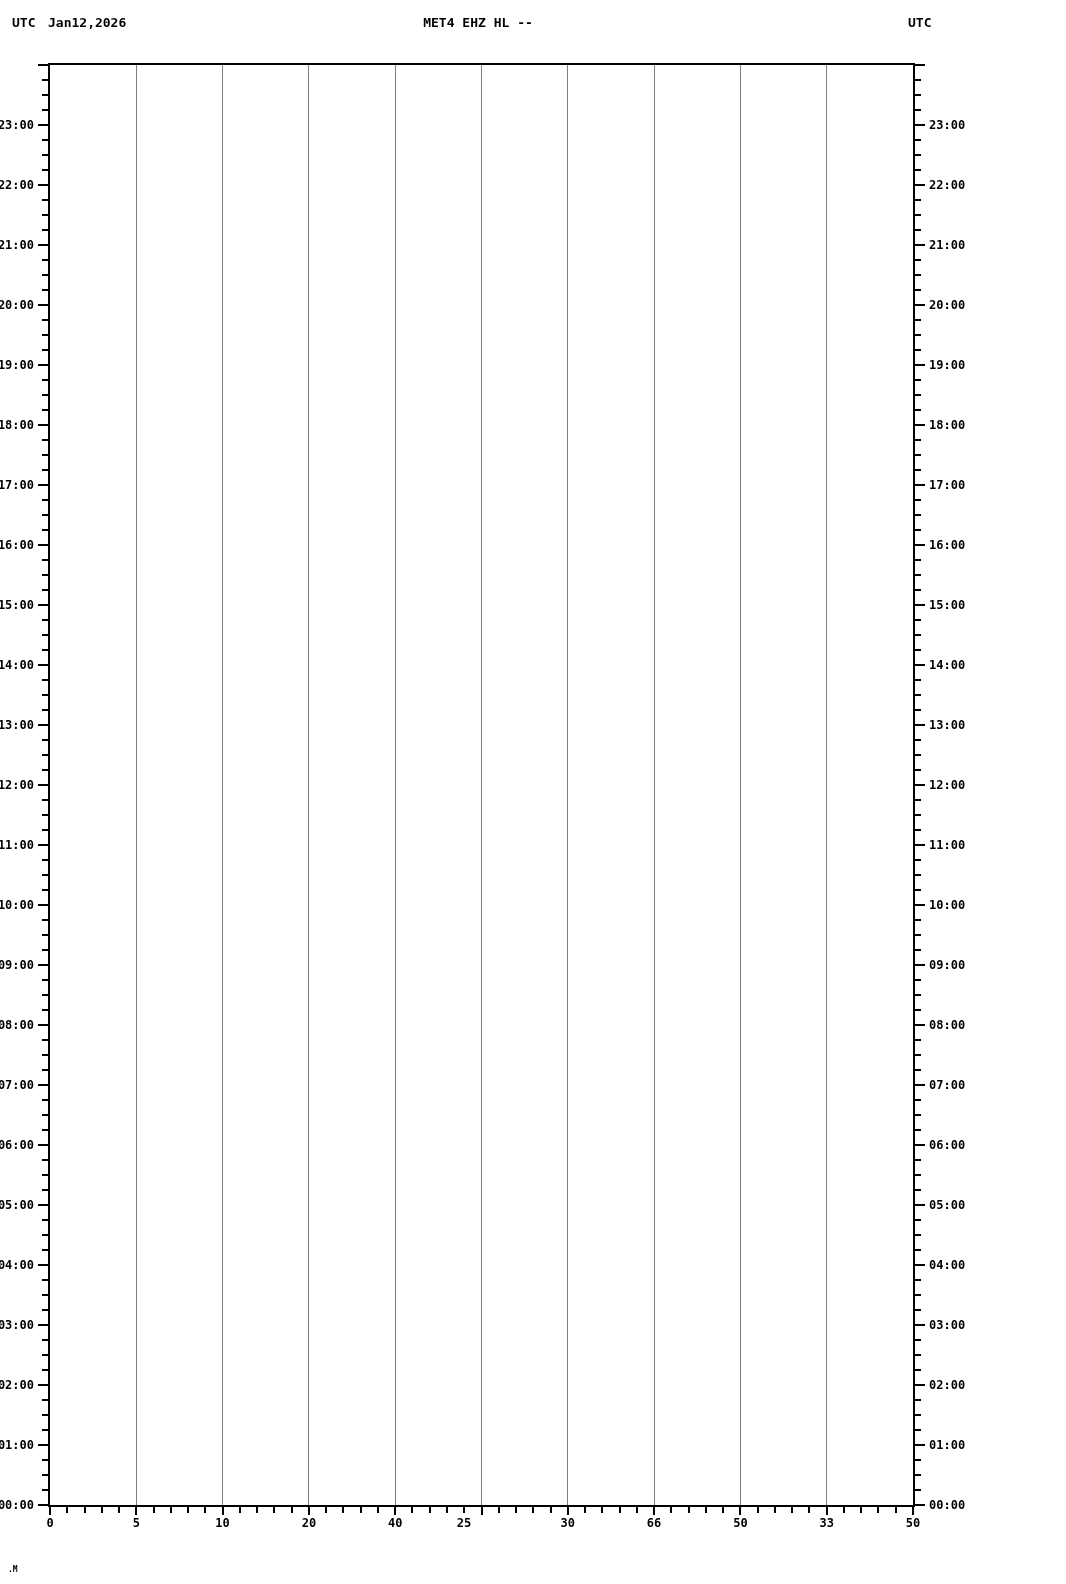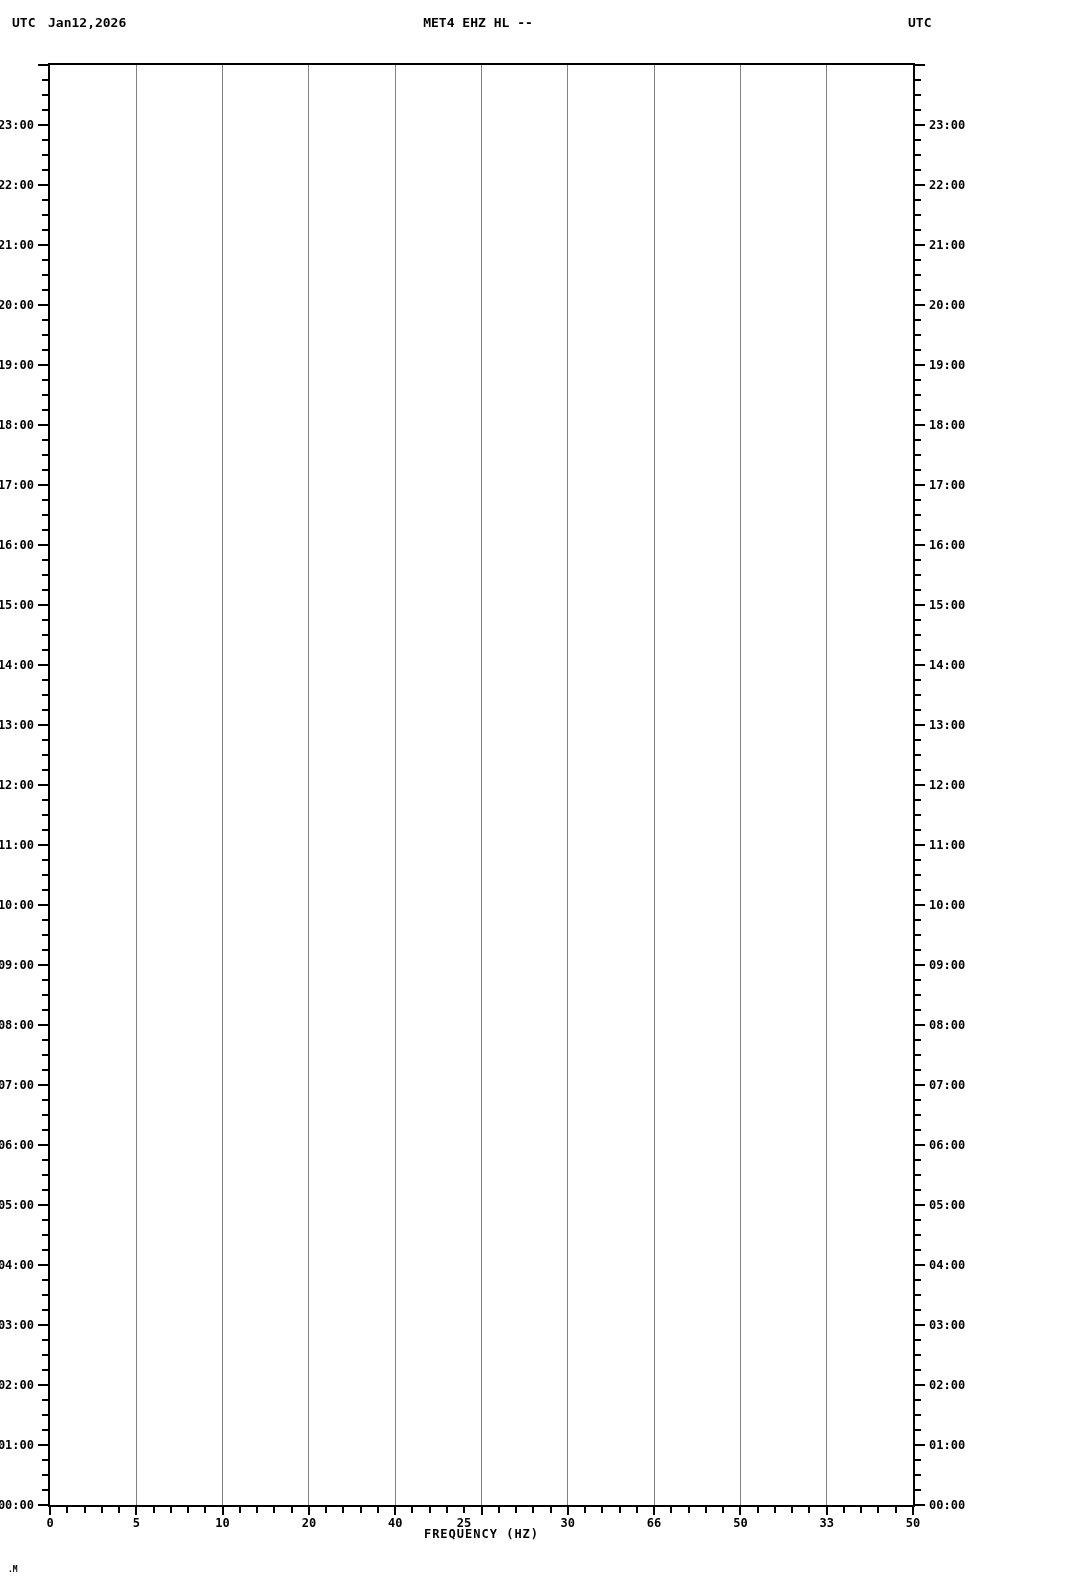--- a/index.html
+++ b/index.html
@@ -29,7 +29,6 @@
 
   <div id="plot">
     <div id="frame"></div>
-    <div id="freq-label">FREQUENCY (HZ)</div>
   <div class="grid" style="left: 85.8px;"></div>
       <div class="grid" style="left: 172.1px;"></div>
       <div class="grid" style="left: 258.4px;"></div>

